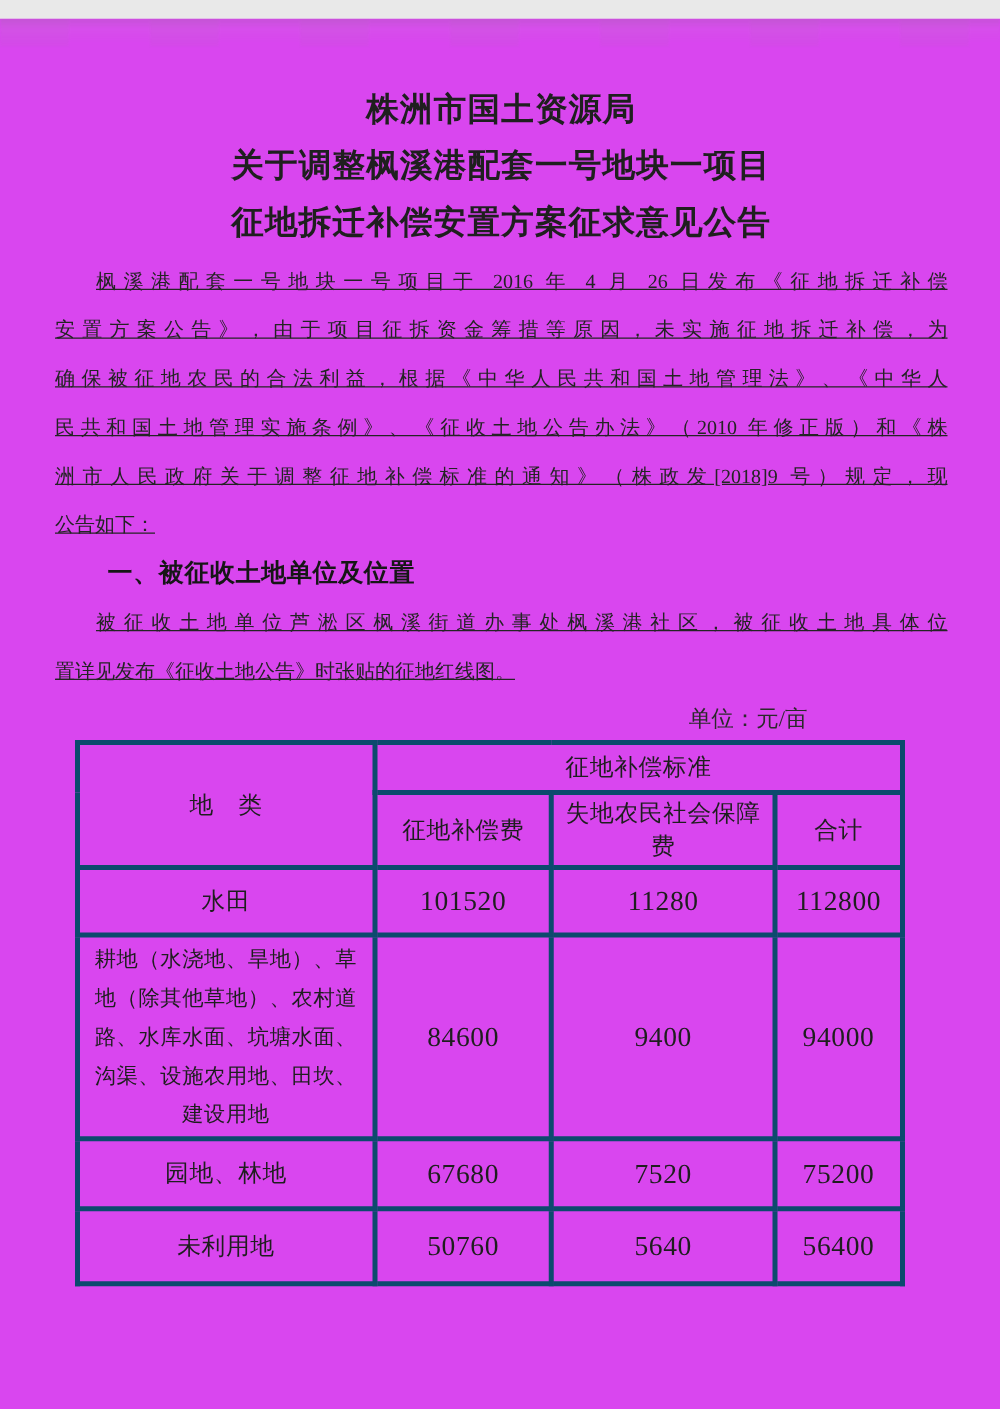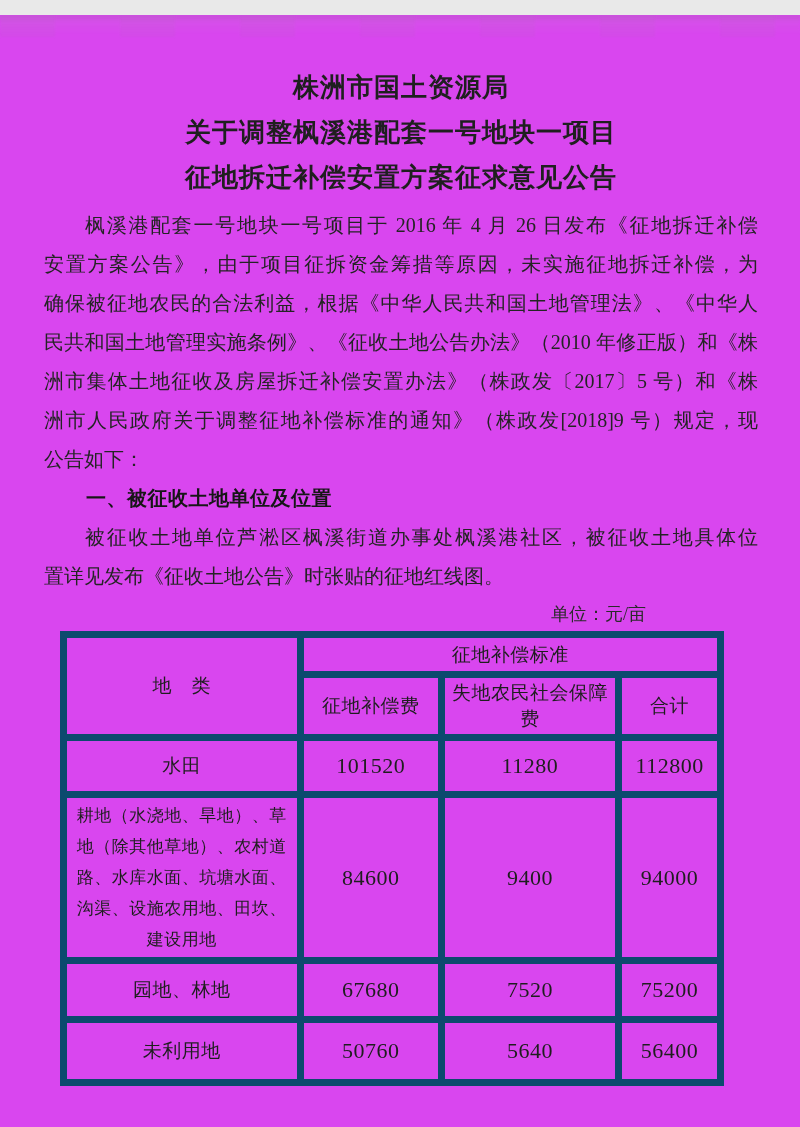--- a/index.html
+++ b/index.html
@@ -49,10 +49,11 @@
     color: #1f1f1f;
   }
   .bline {
-    font-size: 20px;
+    font-size: 16px;
     line-height: 39px;
     white-space: normal;
     color: #242424;
+    text-decoration: underline;
   }
   .just {
     text-align: justify;

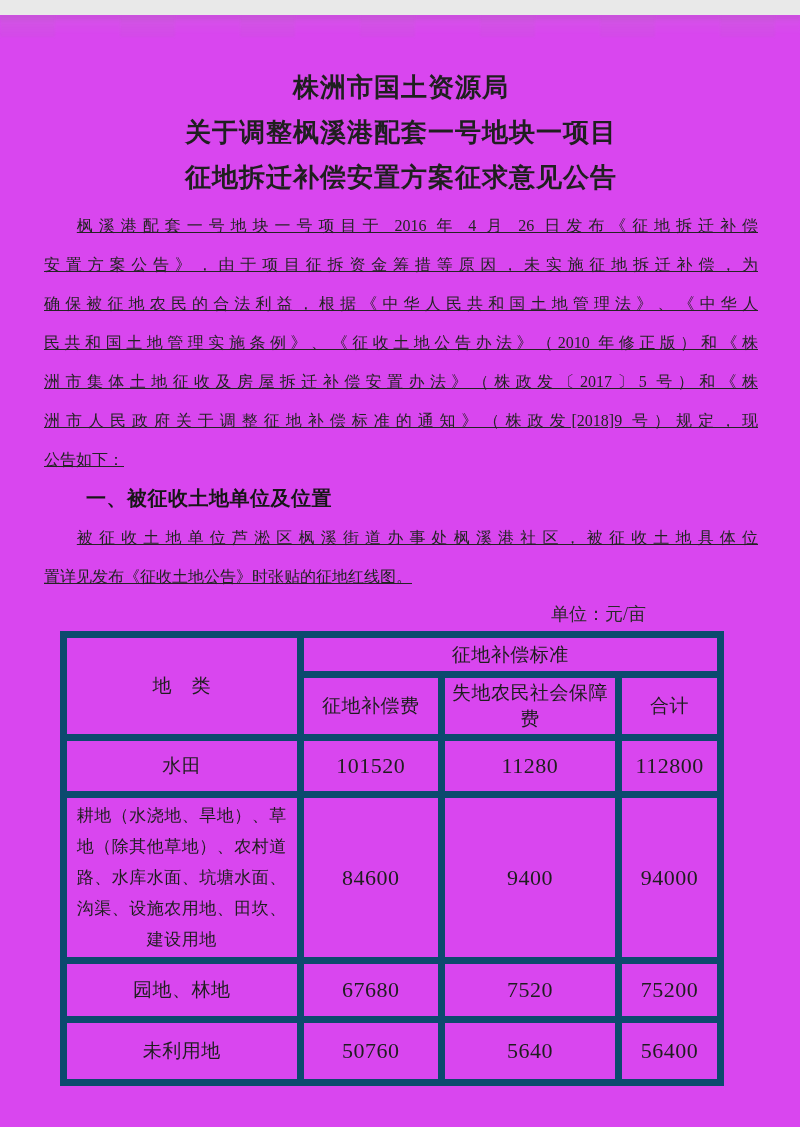--- a/index.html
+++ b/index.html
@@ -128,7 +128,6 @@
       <div class="bline just">安置方案公告》，由于项目征拆资金筹措等原因，未实施征地拆迁补偿，为</div>
       <div class="bline just">确保被征地农民的合法利益，根据《中华人民共和国土地管理法》、《中华人</div>
       <div class="bline just">民共和国土地管理实施条例》、《征收土地公告办法》（2010 年修正版）和《株</div>
-      <div class="bline just">洲市集体土地征收及房屋拆迁补偿安置办法》（株政发〔2017〕5 号）和《株</div>
       <div class="bline just">洲市人民政府关于调整征地补偿标准的通知》（株政发[2018]9 号）规定，现</div>
       <div class="bline">公告如下：</div>
     </div>

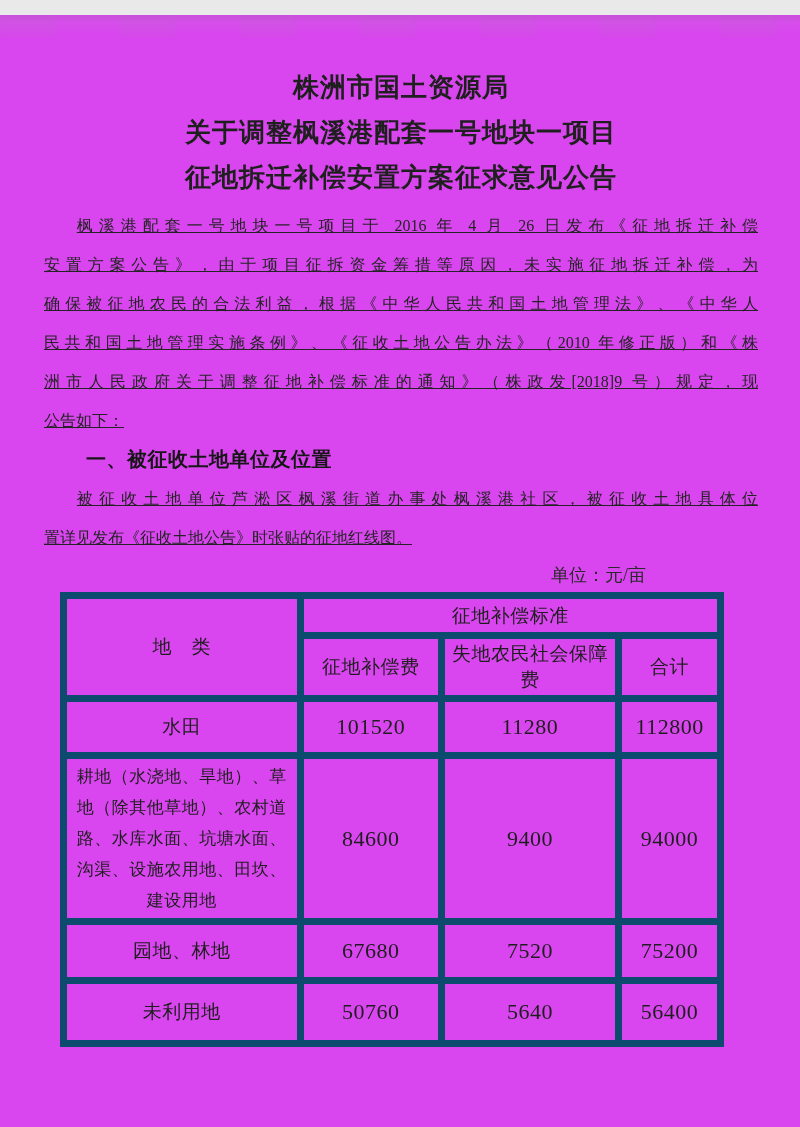--- a/index.html
+++ b/index.html
@@ -86,7 +86,7 @@
     color: #1e1e1e;
   }
   table.comp-table td {
-    border: 7px solid #0c4a6e;
+    border: 4px solid #0c4a6e;
     text-align: center;
     vertical-align: middle;
     padding: 2px 4px;

